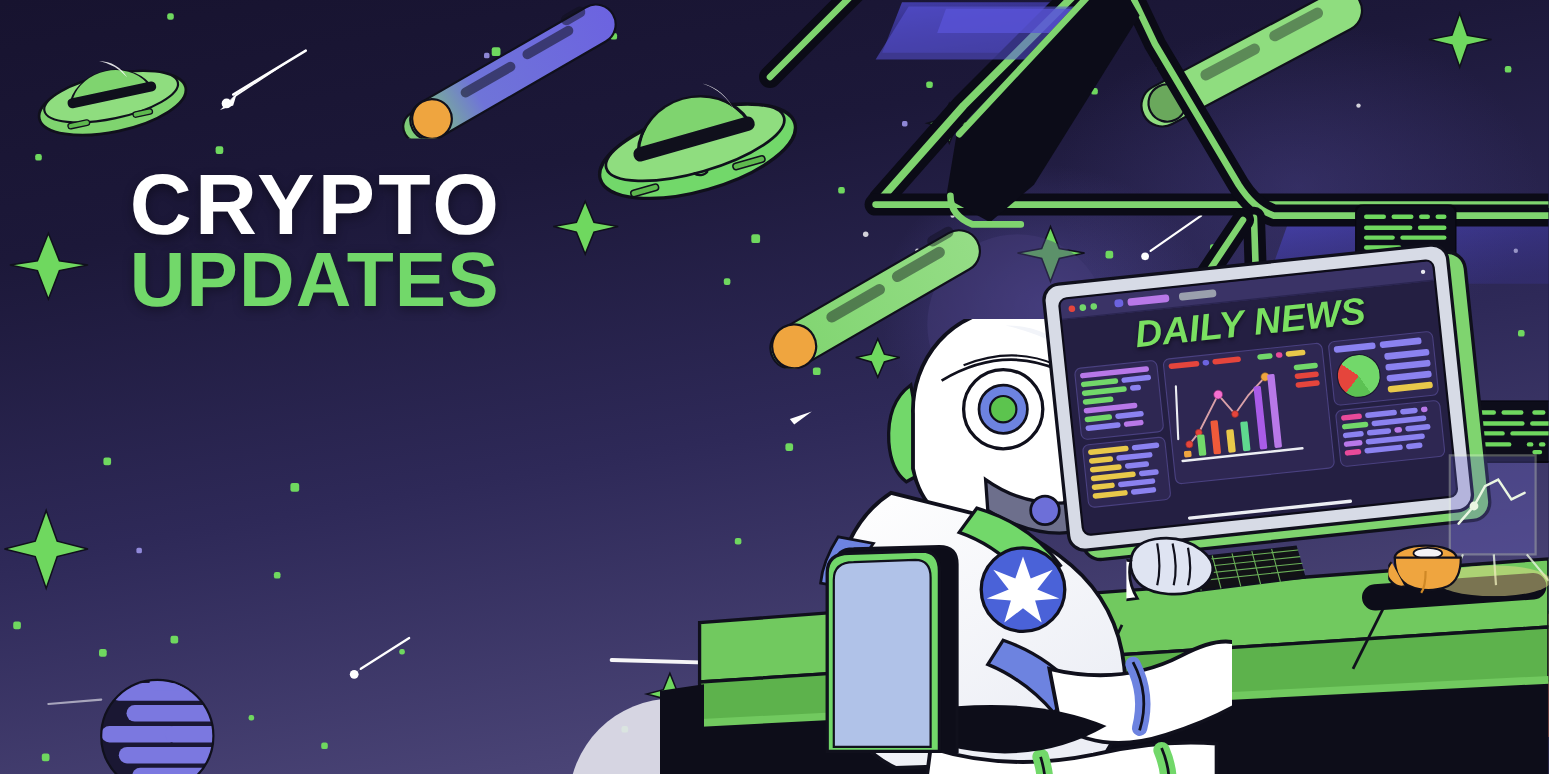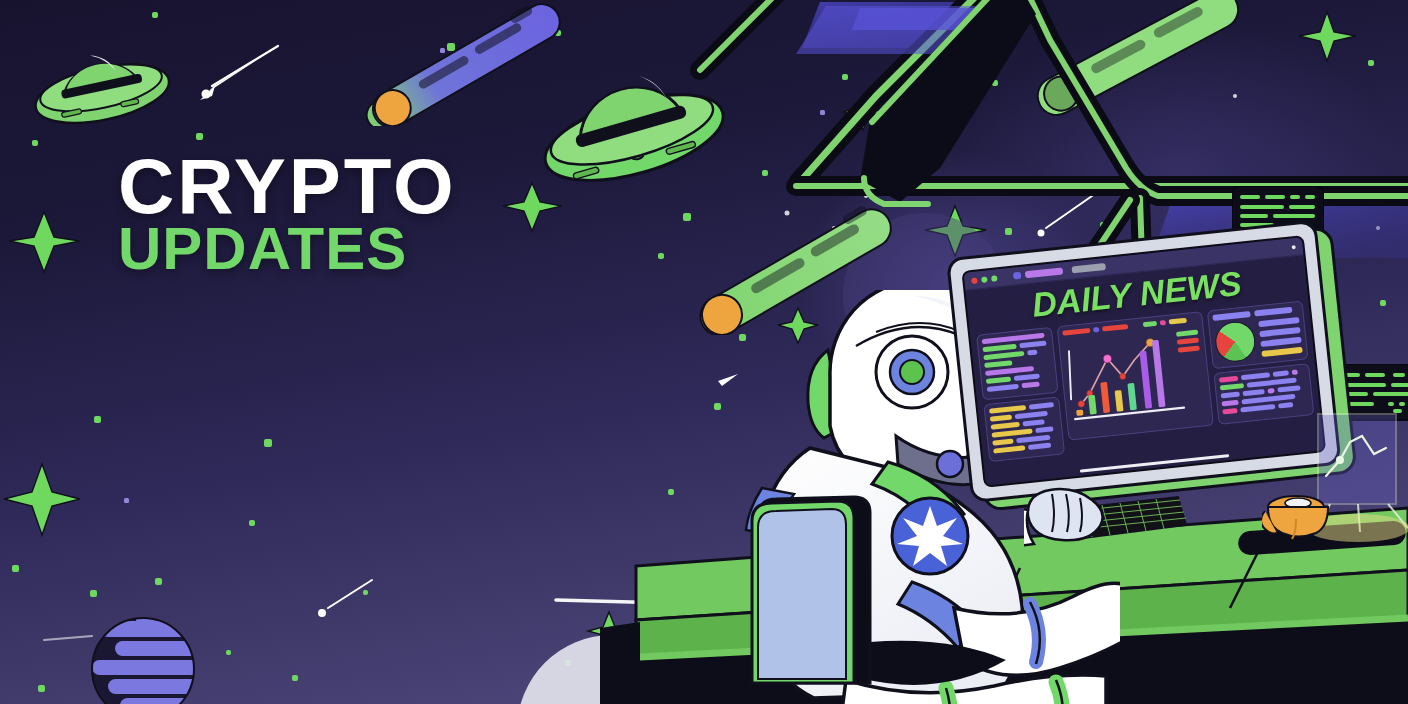--- a/index.html
+++ b/index.html
@@ -39,7 +39,7 @@
   #headline .l1 { font-size: 78px; letter-spacing: 3px; }
   #headline .l2 { font-size: 97px; letter-spacing: 0px; margin-top: -6px;}
   #headline .l3 { font-size: 82px; letter-spacing: 1px; margin-top: -4px;}
-  #headline .l4 { font-size: 60px; letter-spacing: 1px; margin-top: -4px;}
+  #headline .l4 { font-size: 70px; letter-spacing: 1px; margin-top: -4px;}
 
   
   #monitor {

